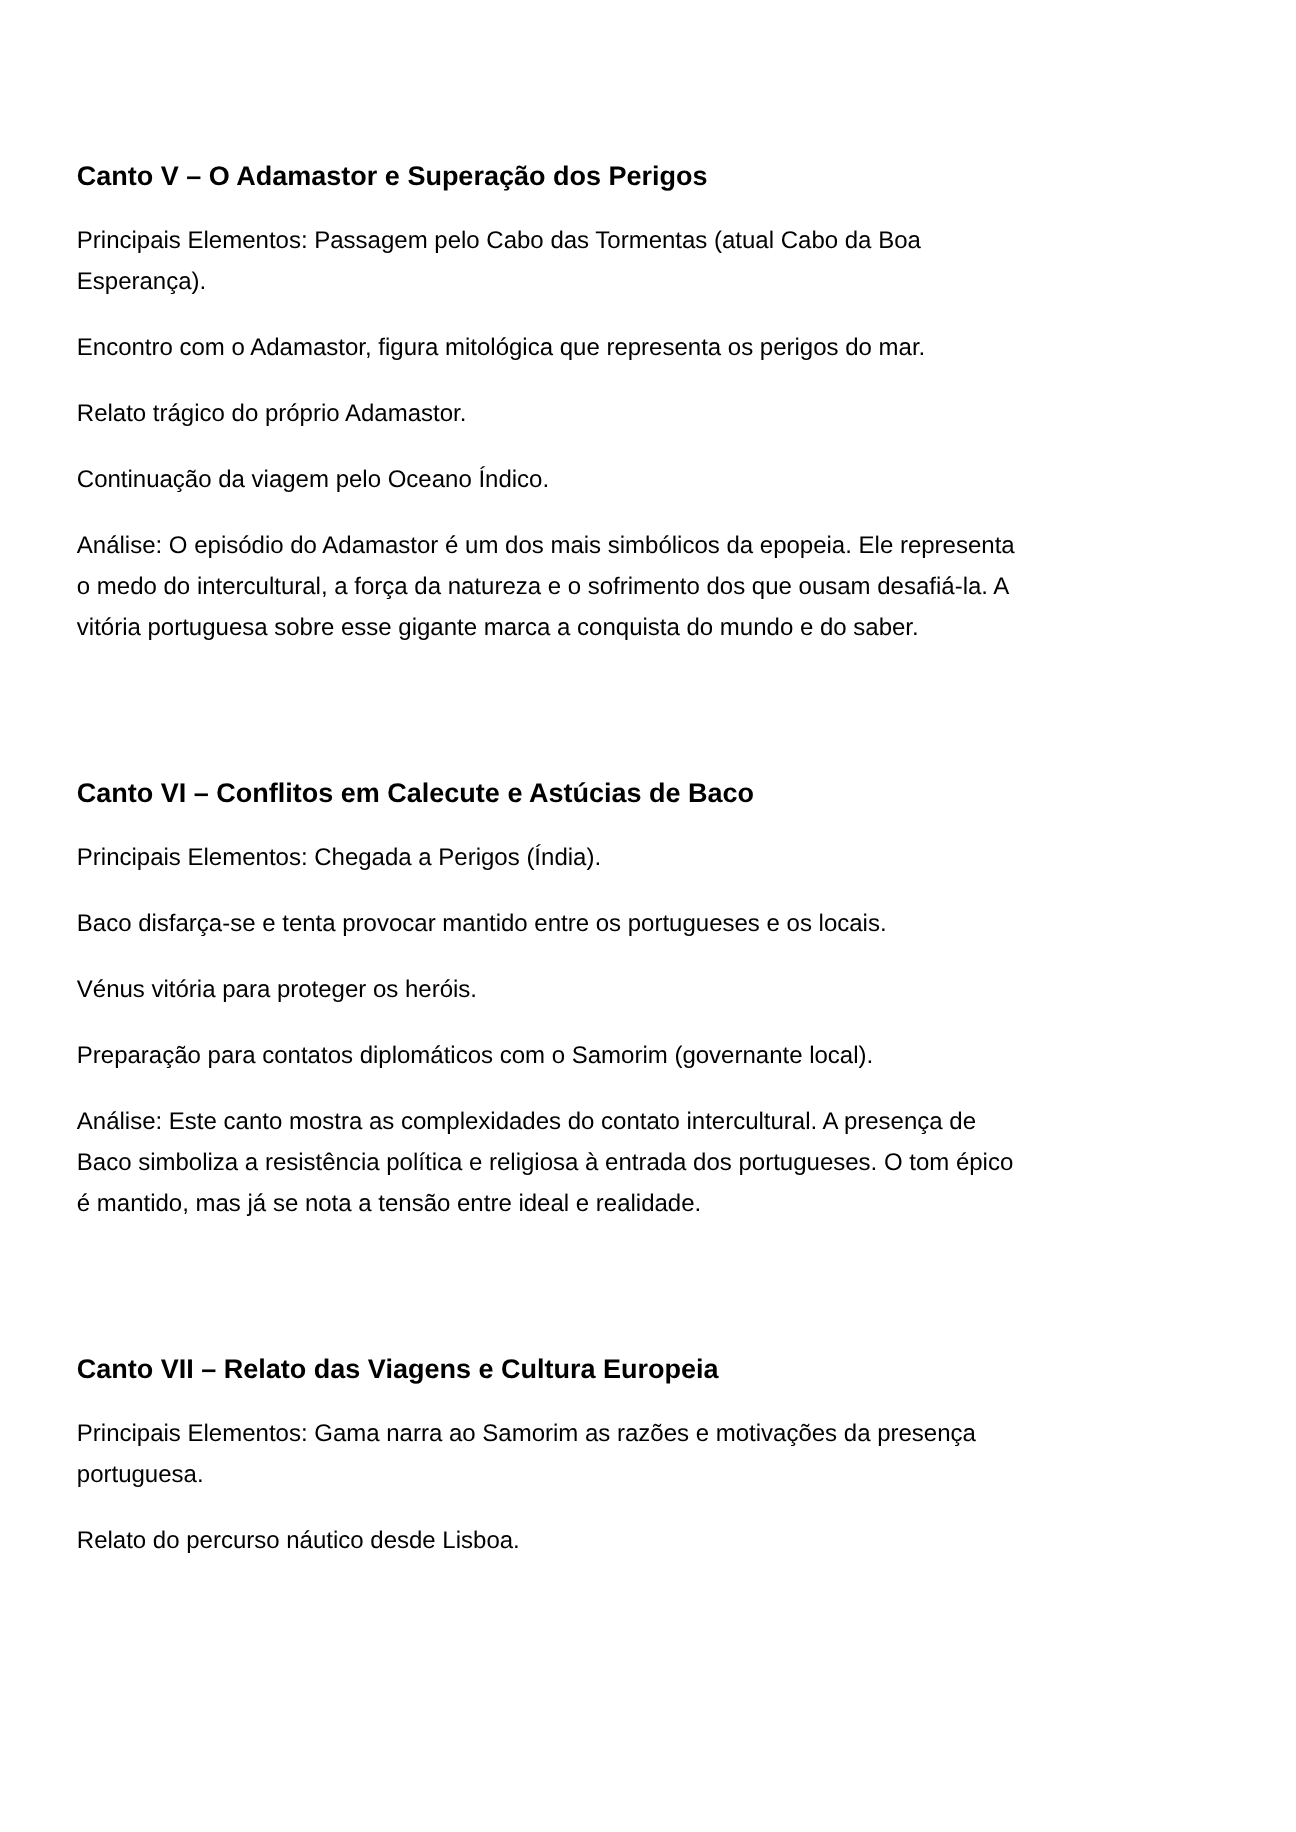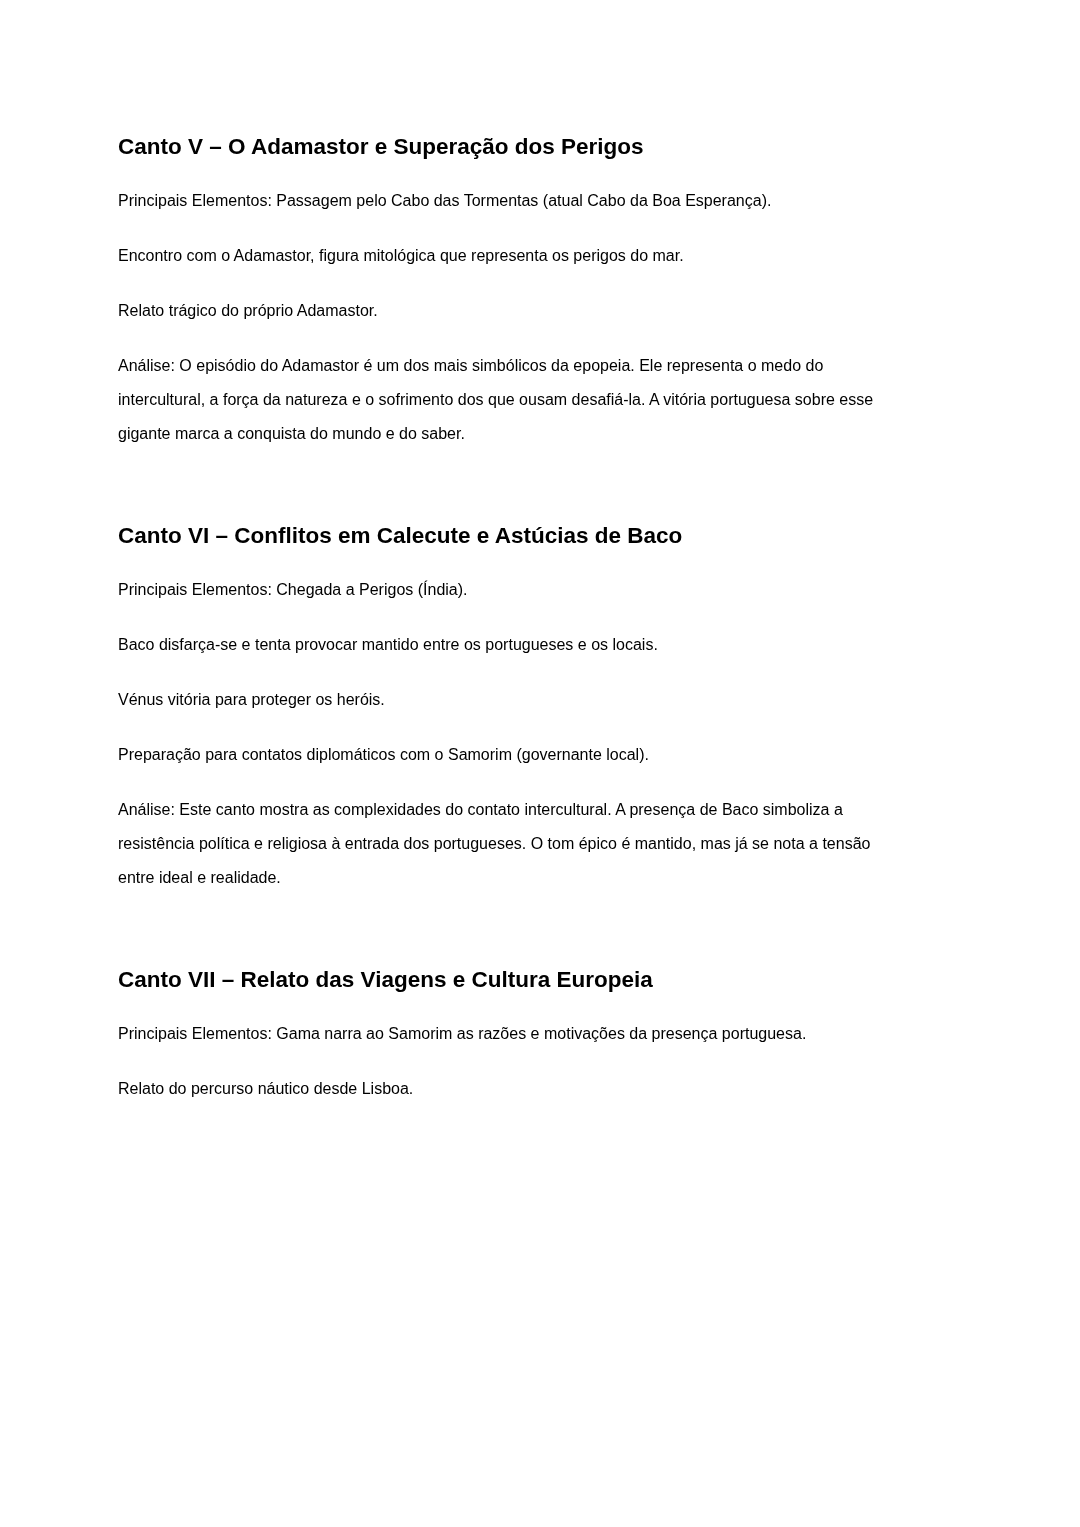--- a/index.html
+++ b/index.html
@@ -18,7 +18,7 @@
     box-sizing: border-box;
     width: 1036px;
     min-height: 1527px;
-    padding: 130px 140px 60px 118px;
+    padding: 130px 140px 60px 64px;
     background: #ffffff;
   }
   .doc-section {

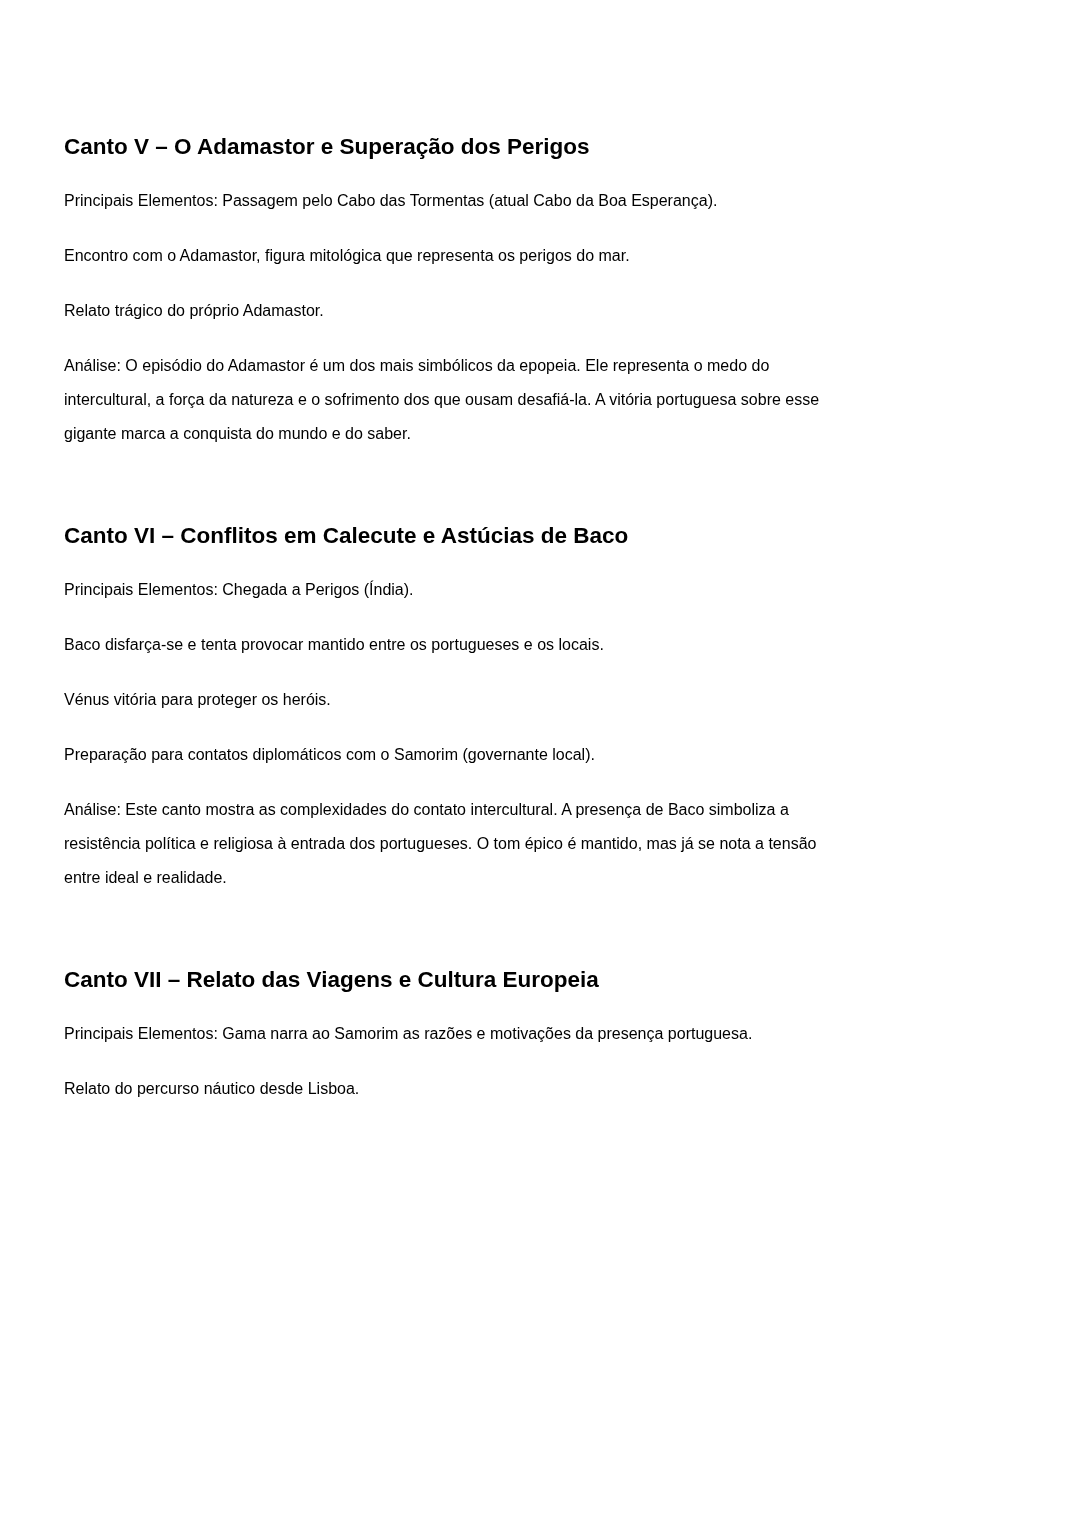--- a/index.html
+++ b/index.html
@@ -35,7 +35,7 @@
     letter-spacing: 0;
   }
   p.doc-paragraph {
-    font-size: 16px;
+    font-size: 20px;
     line-height: 34px;
     font-weight: 400;
     margin: 0 0 21px 0;

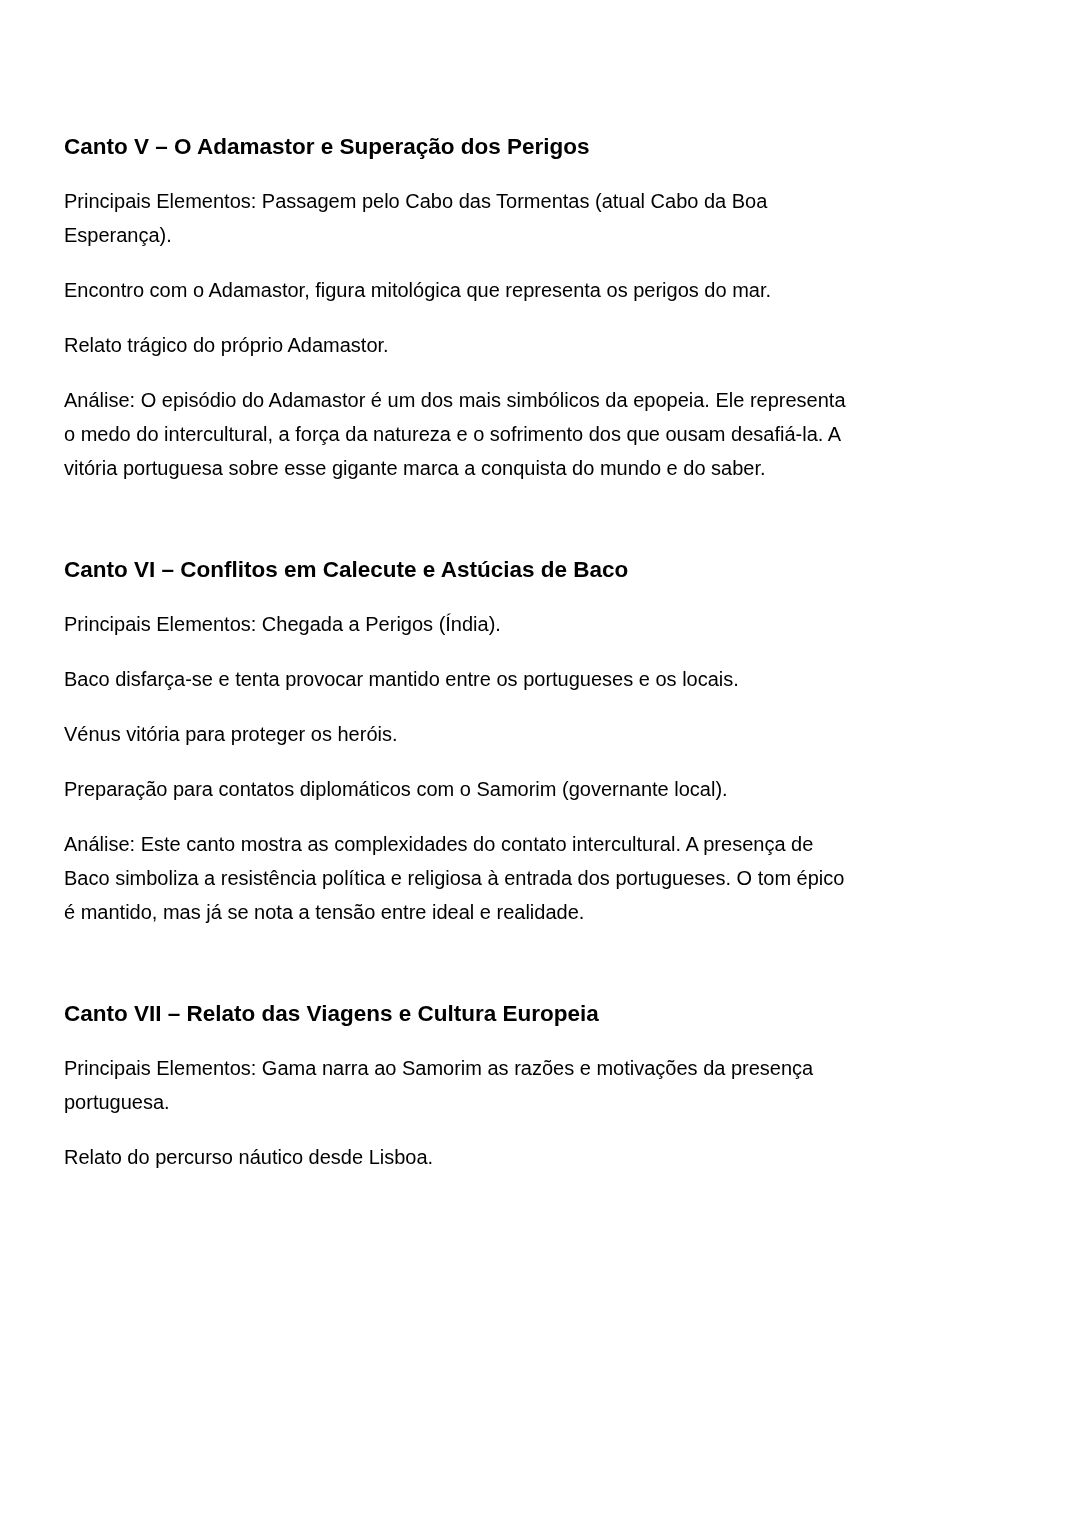--- a/index.html
+++ b/index.html
@@ -55,6 +55,7 @@
     <p class="doc-paragraph">Principais Elementos: Passagem pelo Cabo das Tormentas (atual Cabo da Boa Esperança).</p>
     <p class="doc-paragraph">Encontro com o Adamastor, figura mitológica que representa os perigos do mar.</p>
     <p class="doc-paragraph">Relato trágico do próprio Adamastor.</p>
+    <p class="doc-paragraph">Continuação da viagem pelo Oceano Índico.</p>
     <p class="doc-paragraph">Análise: O episódio do Adamastor é um dos mais simbólicos da epopeia. Ele representa o medo do intercultural, a força da natureza e o sofrimento dos que ousam desafiá-la. A vitória portuguesa sobre esse gigante marca a conquista do mundo e do saber.</p>
   </section>
 

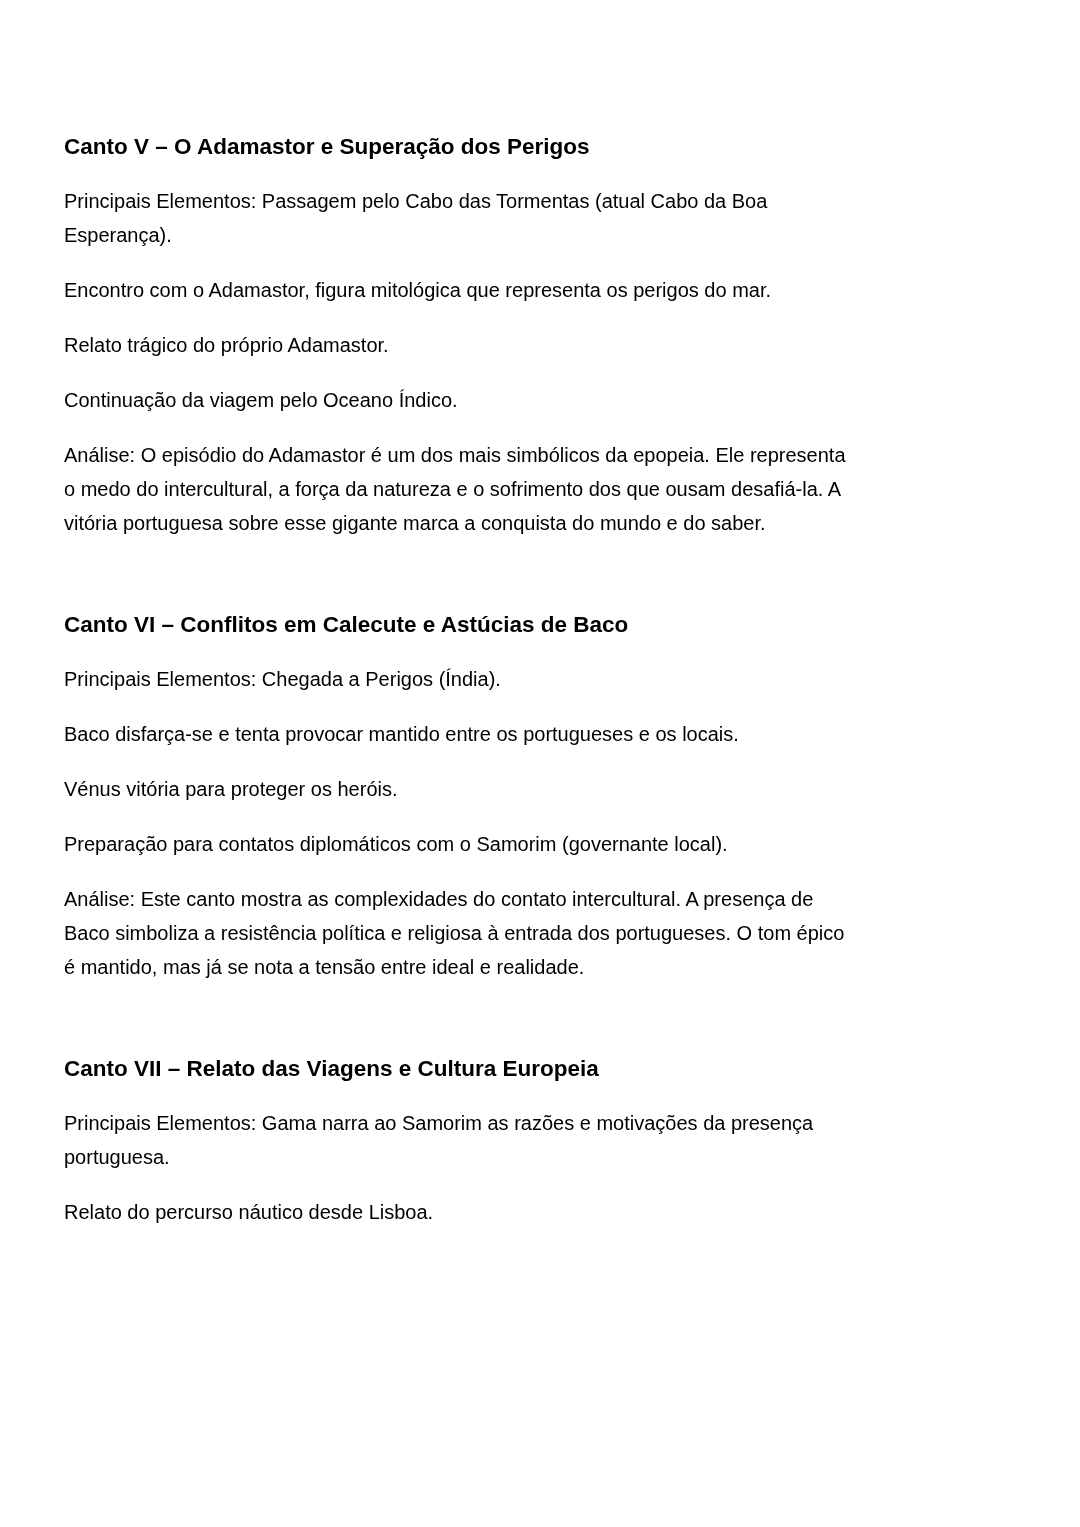--- a/index.html
+++ b/index.html
@@ -25,7 +25,7 @@
     margin: 0 0 0 0;
   }
   .doc-section + .doc-section {
-    margin-top: 68px;
+    margin-top: 104px;
   }
   h2.section-heading {
     font-size: 22.5px;

